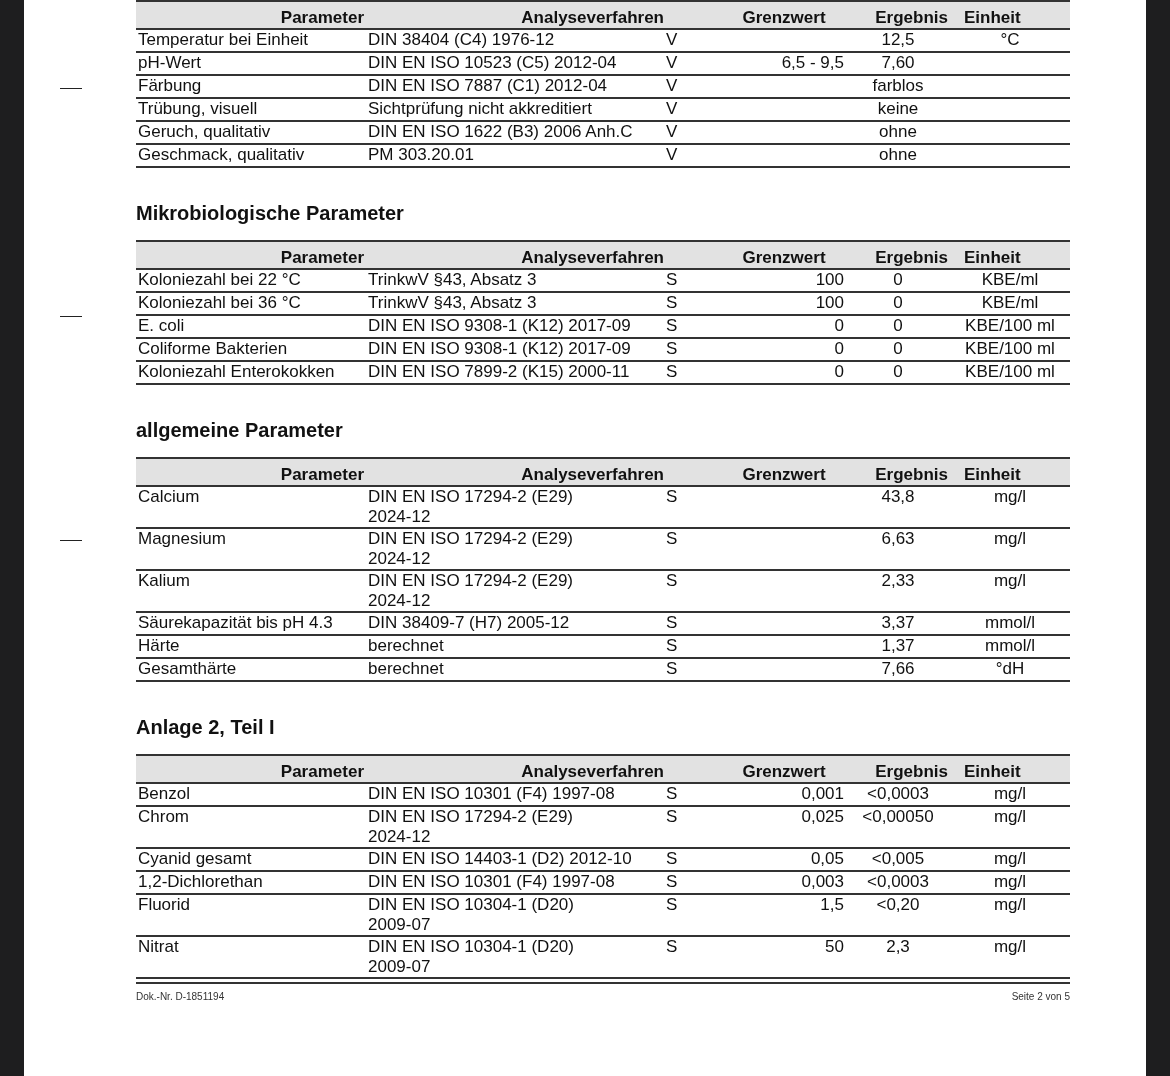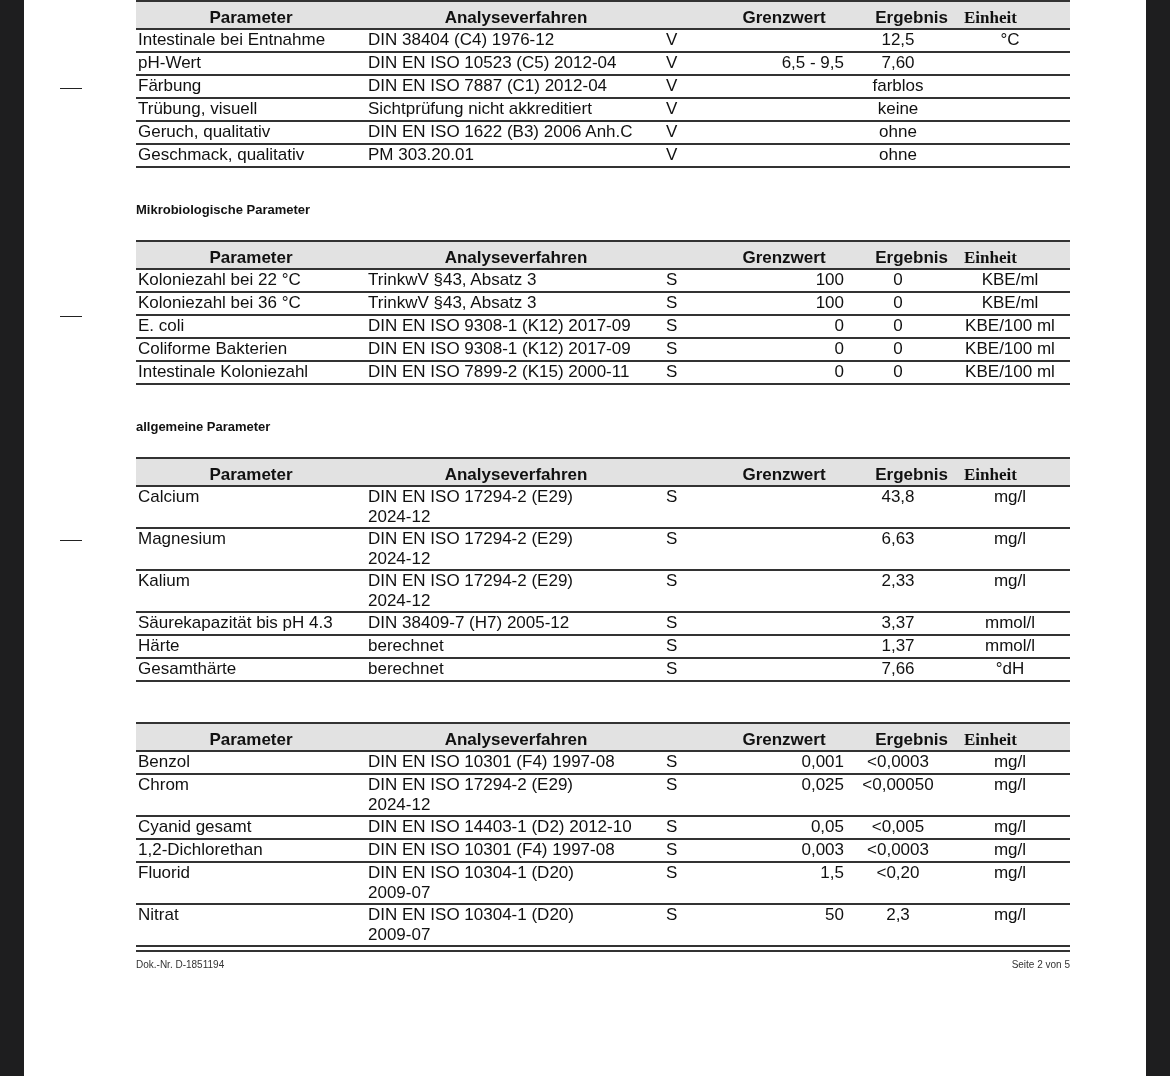--- a/index.html
+++ b/index.html
@@ -33,7 +33,7 @@
   table.t col.c-unit { width: 120px; }
   table.t thead tr { background: #e2e2e2; }
   table.t thead th {
-    font-weight: bold; text-align: center; padding: 3px 2px 0 2px; height: 23px;
+    font-weight: bold; text-align: right; padding: 3px 2px 0 2px; height: 23px;
     border-top: 2px solid #333; border-bottom: 2px solid #333;
     vertical-align: bottom;
   }

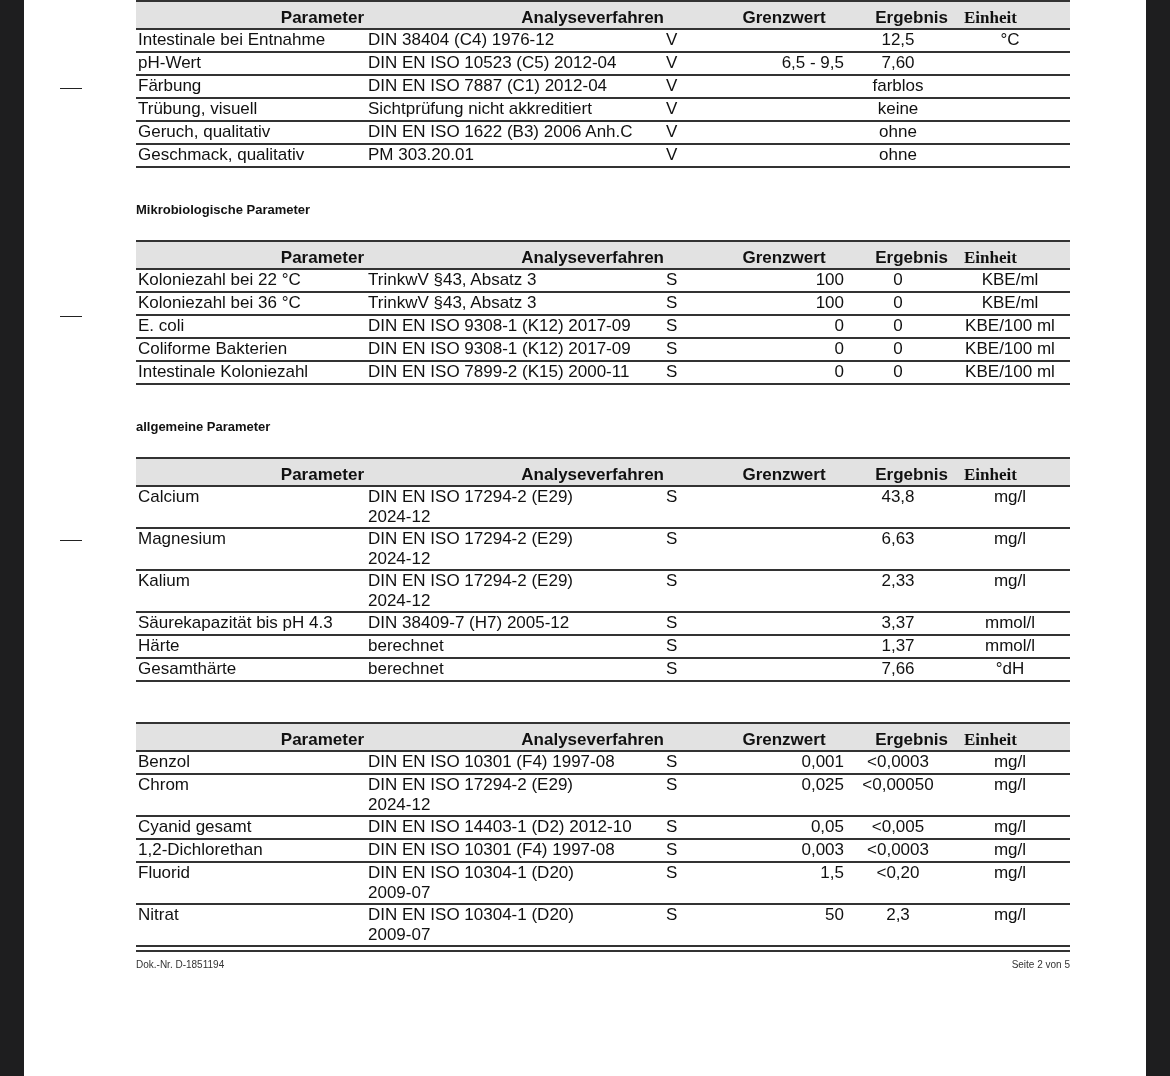--- a/index.html
+++ b/index.html
@@ -39,7 +39,7 @@
   }
   table.t thead th.limit { text-align: center; margin-top: 7px; }
   table.t thead th.result { text-align: right; }
-  table.t thead th.unit { text-align: left; padding-left: 14px; font-family: Liberation Serif, serif; }
+  table.t thead th.unit { text-align: left; padding-left: 14px; }
   table.t tbody td {
     padding: 0 2px; border-bottom: 2px solid #333; vertical-align: top;
     white-space: nowrap; height: 21px;

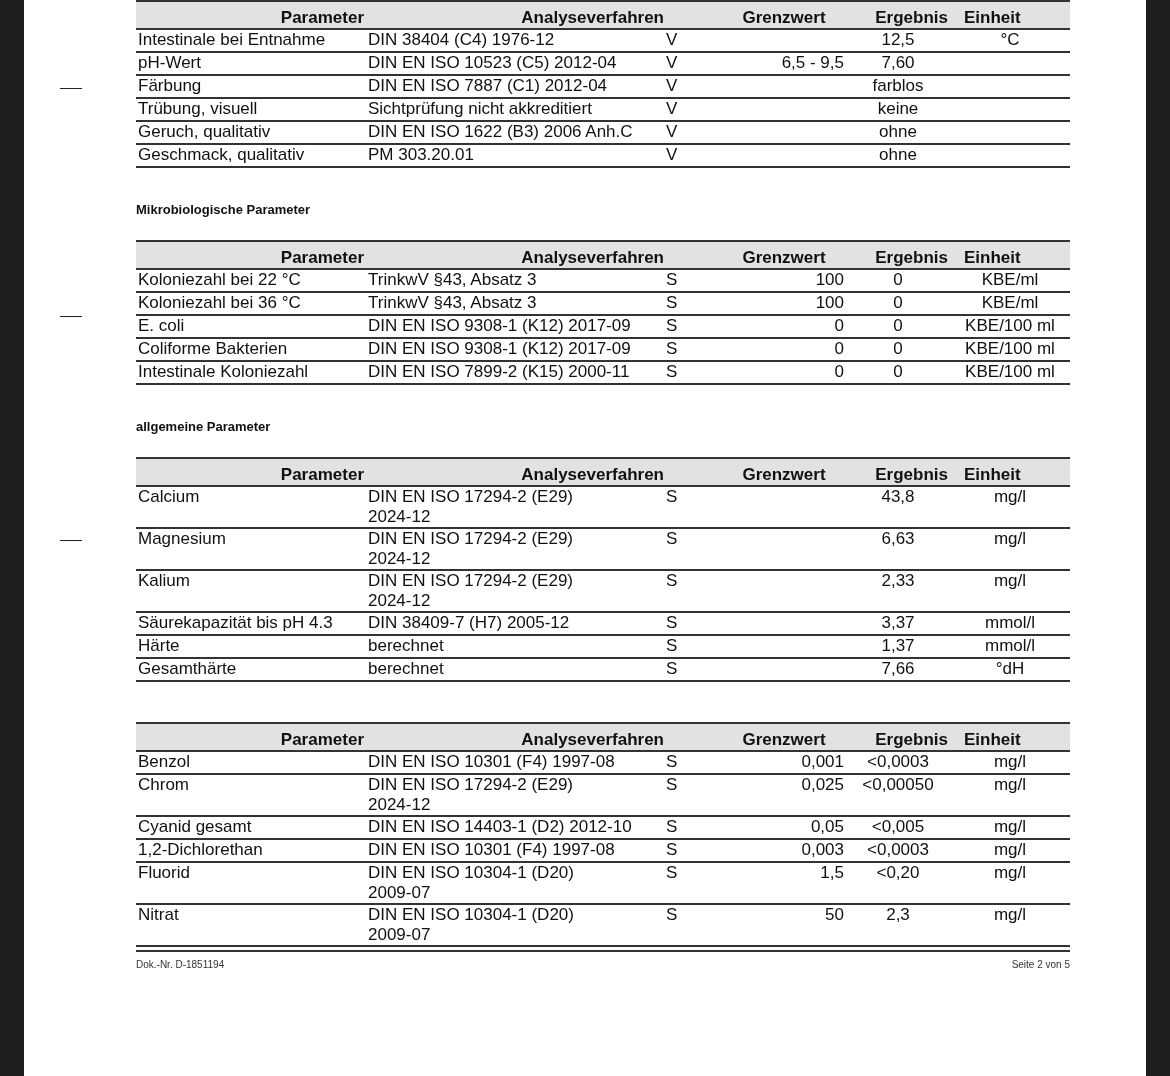--- a/index.html
+++ b/index.html
@@ -88,7 +88,7 @@
         </thead>
         <tbody>
           <tr>
-            <td class="param">Intestinale bei Entnahme</td>
+            <td class="param">Temperatur bei Einheit</td>
             <td class="method">DIN 38404 (C4) 1976-12</td>
             <td class="flag">V</td>
             <td class="limit"></td>

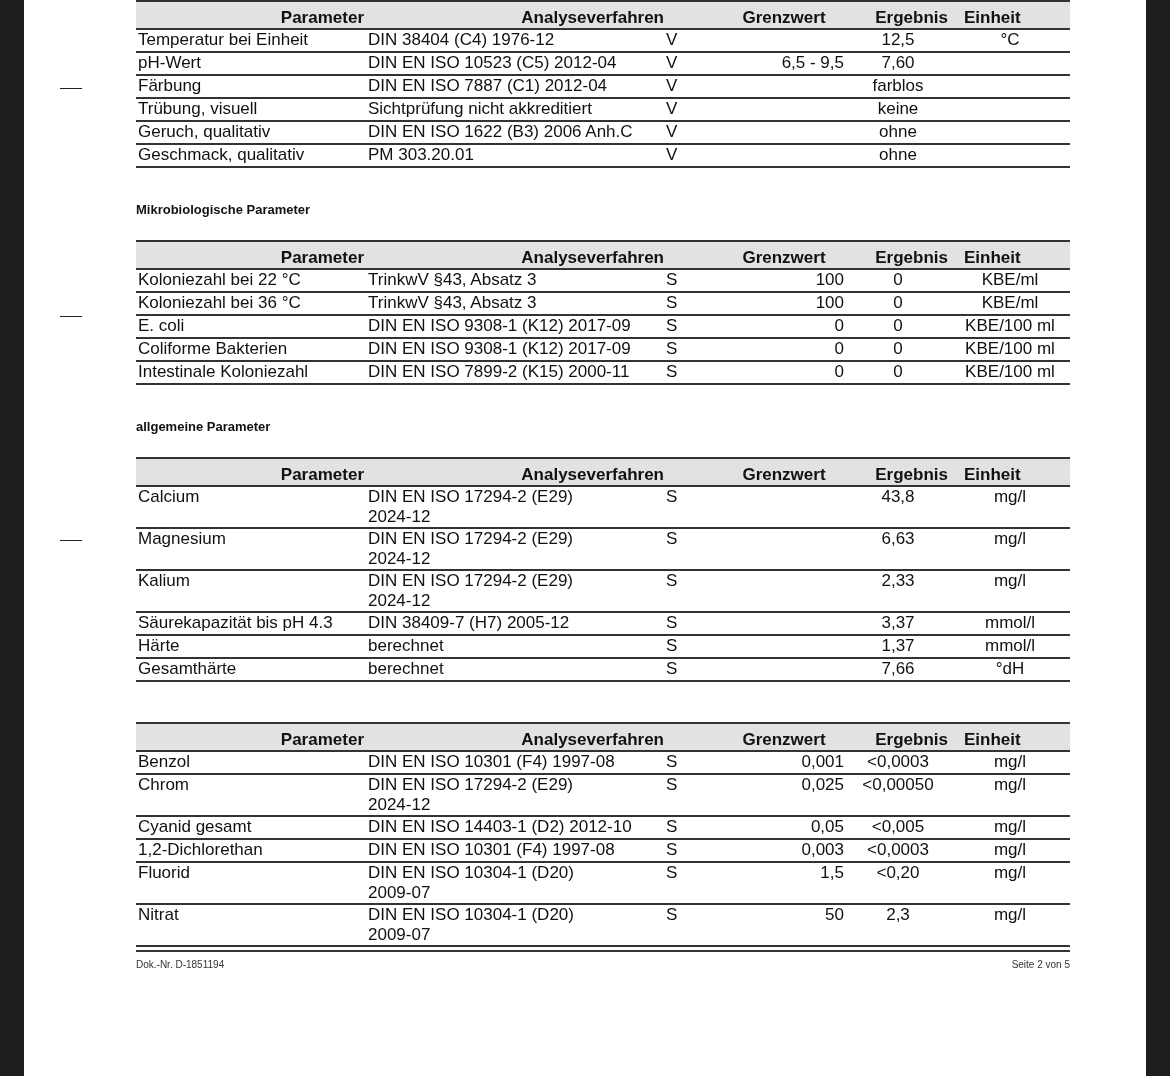--- a/index.html
+++ b/index.html
@@ -49,7 +49,7 @@
   table.t tbody td.result { text-align: center; }
   table.t tbody td.unit { text-align: center; }
   .section-title {
-    font-weight: bold; font-size: 13px; margin: 12px 0 0 0; padding-left: 0; height: 20px;
+    font-weight: bold; font-size: 20px; margin: 12px 0 0 0; padding-left: 0; height: 20px;
   }
   .gap { height: 22px; }
   .footer-rule { border-top: 2px solid #333; margin-top: 3px; }

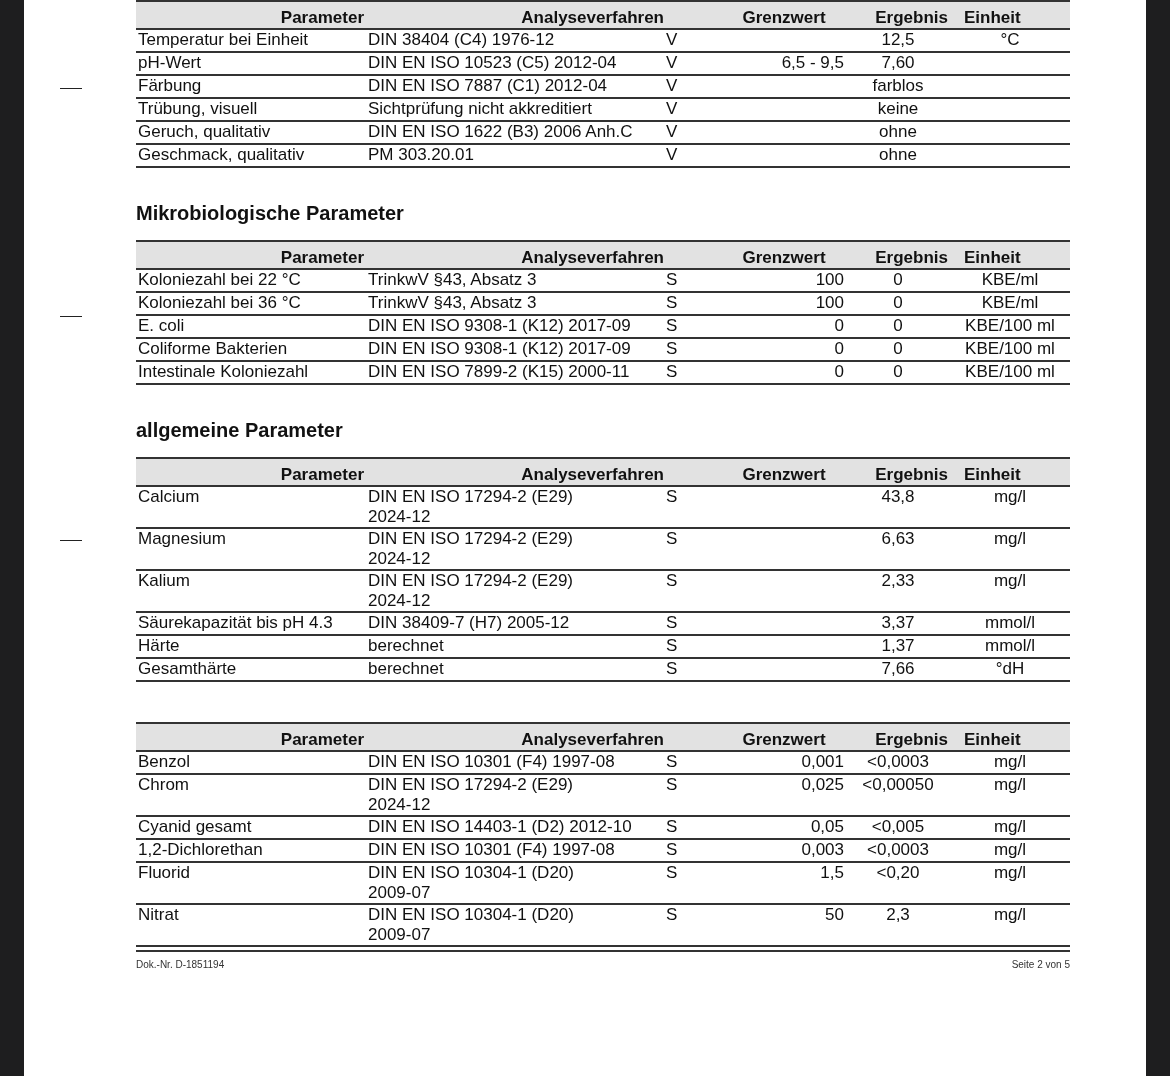--- a/index.html
+++ b/index.html
@@ -193,7 +193,7 @@
             <td class="unit">KBE/100 ml</td>
           </tr>
           <tr>
-            <td class="param">Intestinale Koloniezahl</td>
+            <td class="param">Koloniezahl Enterokokken</td>
             <td class="method">DIN EN ISO 7899-2 (K15) 2000-11</td>
             <td class="flag">S</td>
             <td class="limit">0</td>

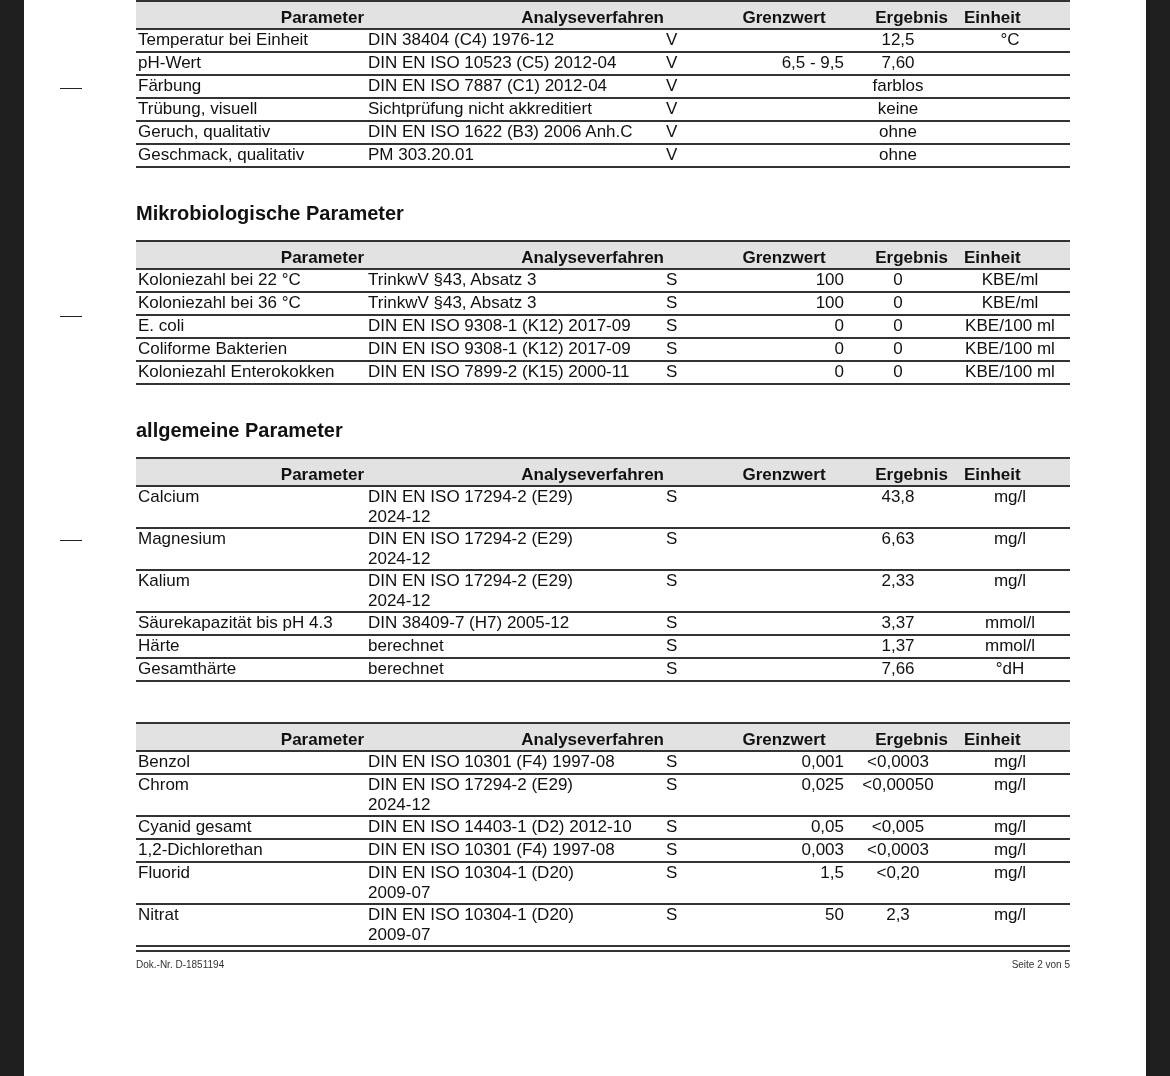--- a/index.html
+++ b/index.html
@@ -285,6 +285,7 @@
         </tbody>
       </table>
       <div class="gap"></div>
+      <div class="section-title">Anlage 2, Teil I</div>
       <div style="height: 18px;"></div>
       <table class="t">
         <colgroup>

